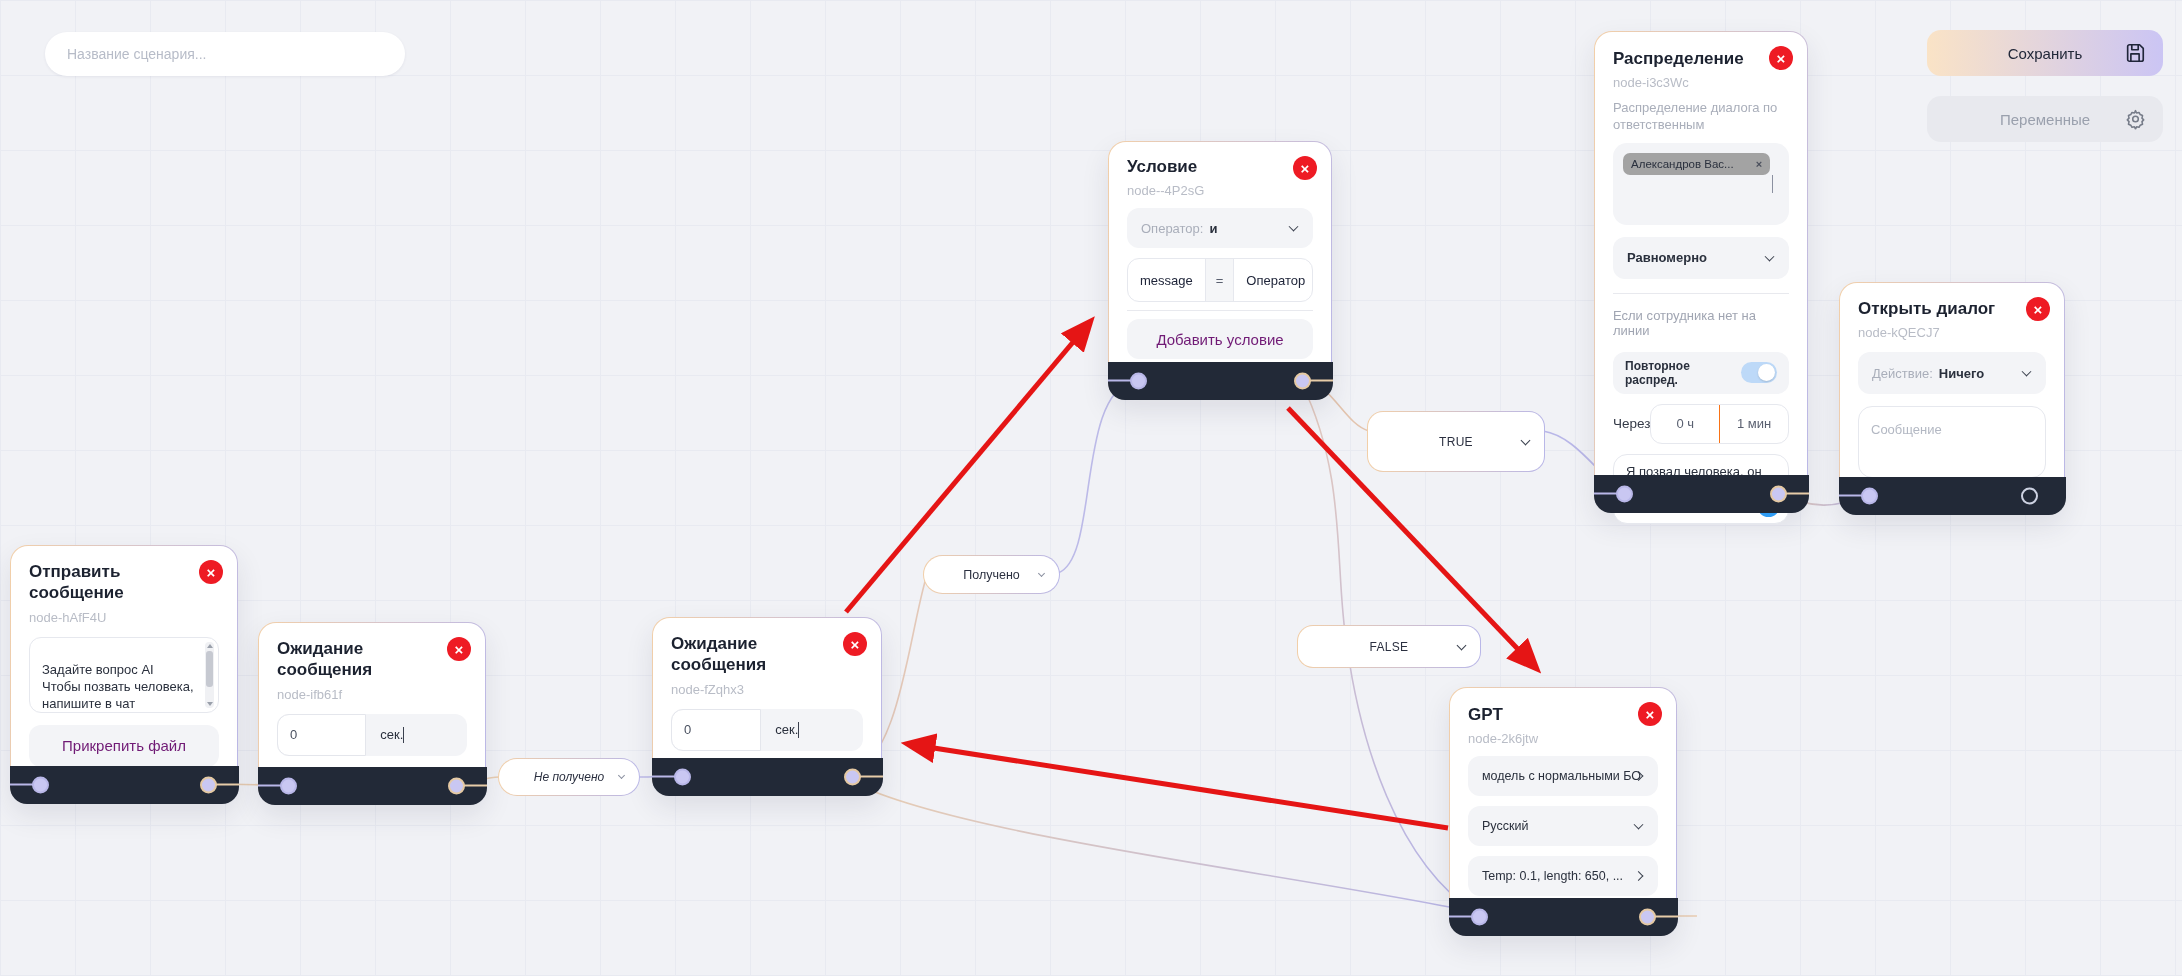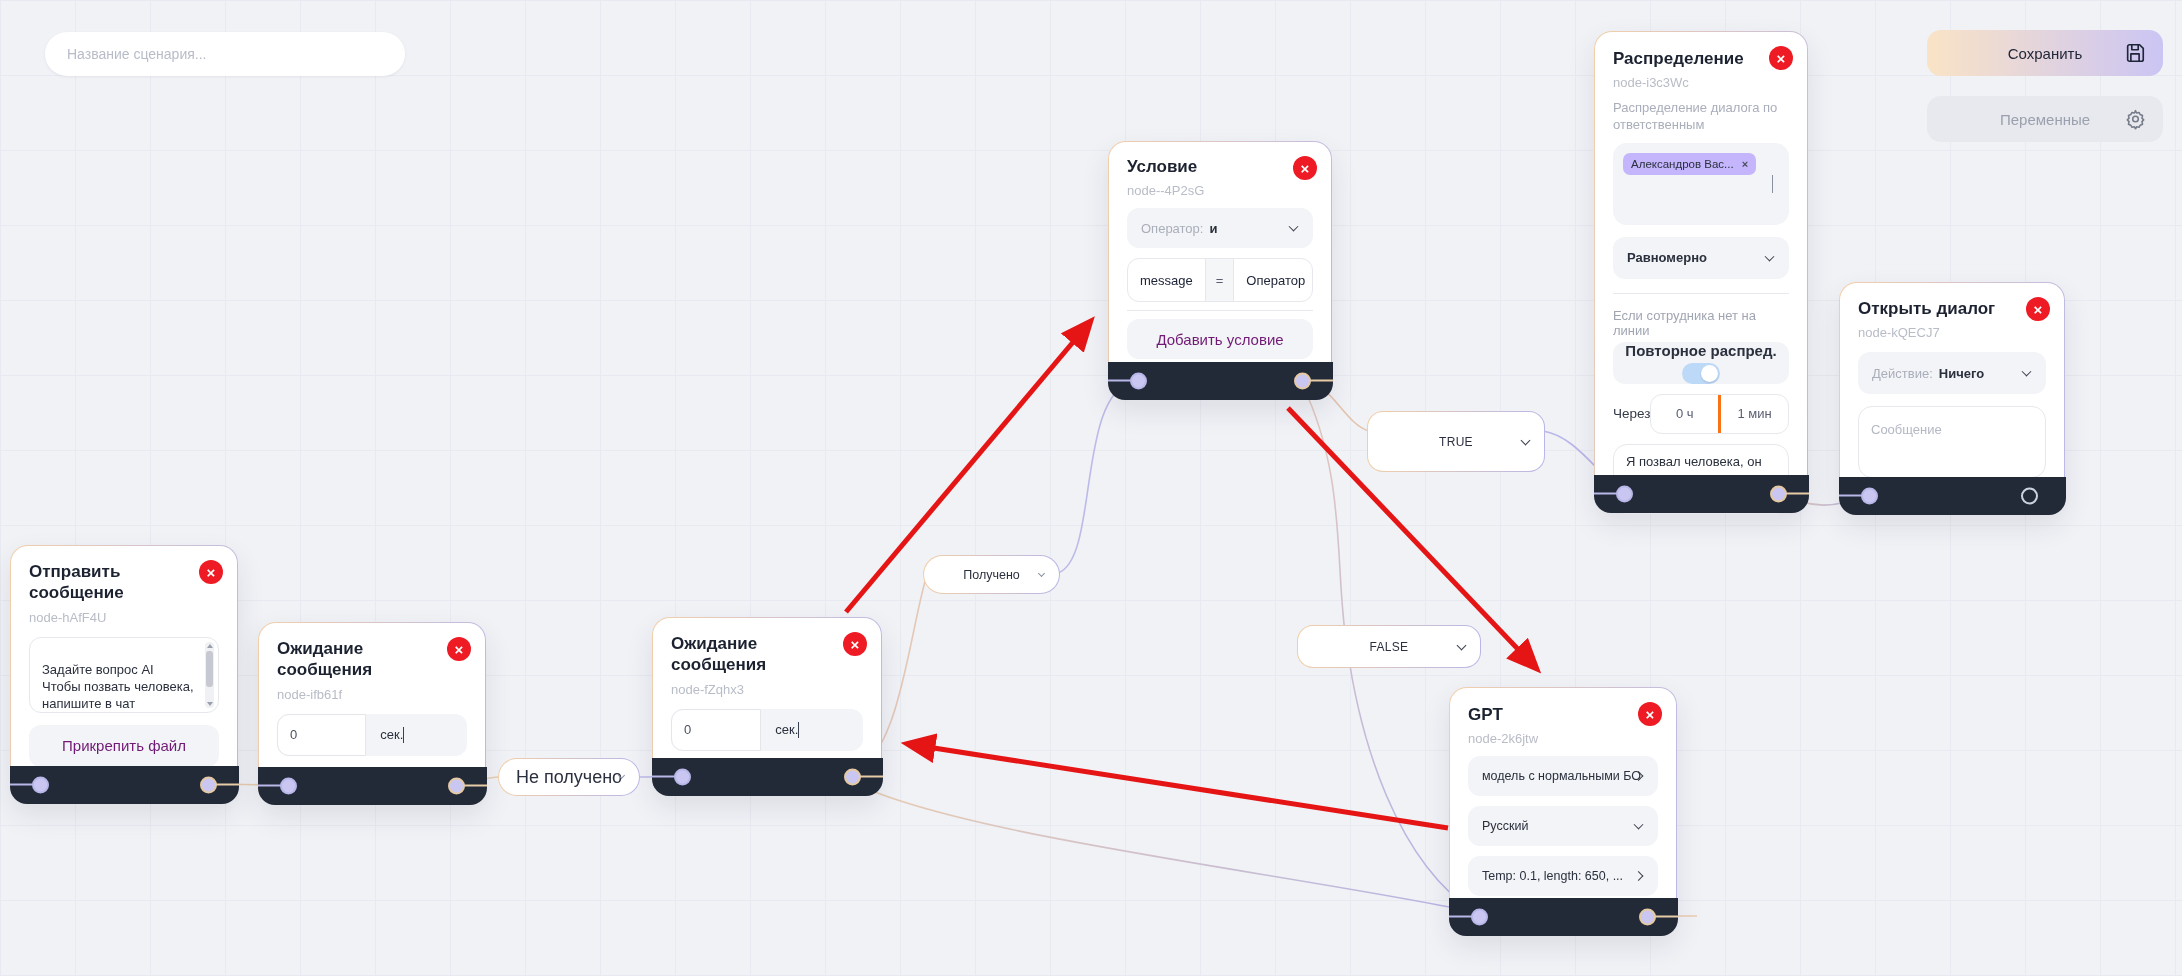--- a/index.html
+++ b/index.html
@@ -113,7 +113,7 @@
   .n-dist { left:1594px; top:31px; width:214px; height:481px; padding-top:16px; }
   .desc { font-size:13px; color:#a9aeba; line-height:1.25; margin-top:10px; }
   .multisel { margin-top:10px; height:82px; background:#f3f4f7; border-radius:14px; position:relative; padding:10px; }
-  .tag { display:inline-flex; align-items:center; gap:8px; background:#c4b5fd; border-radius:7px;
+  .tag { display:inline-flex; align-items:center; gap:22px; background:#a3a3a3; border-radius:7px;
          padding:5px 8px; font-size:11.5px; color:#2a303d; }
   .tag .x { font-size:11px; color:#4a4f5c; cursor:pointer; font-weight:700; }
   .multisel .chev-box { position:absolute; right:16px; top:50%; transform:translateY(-50%); }

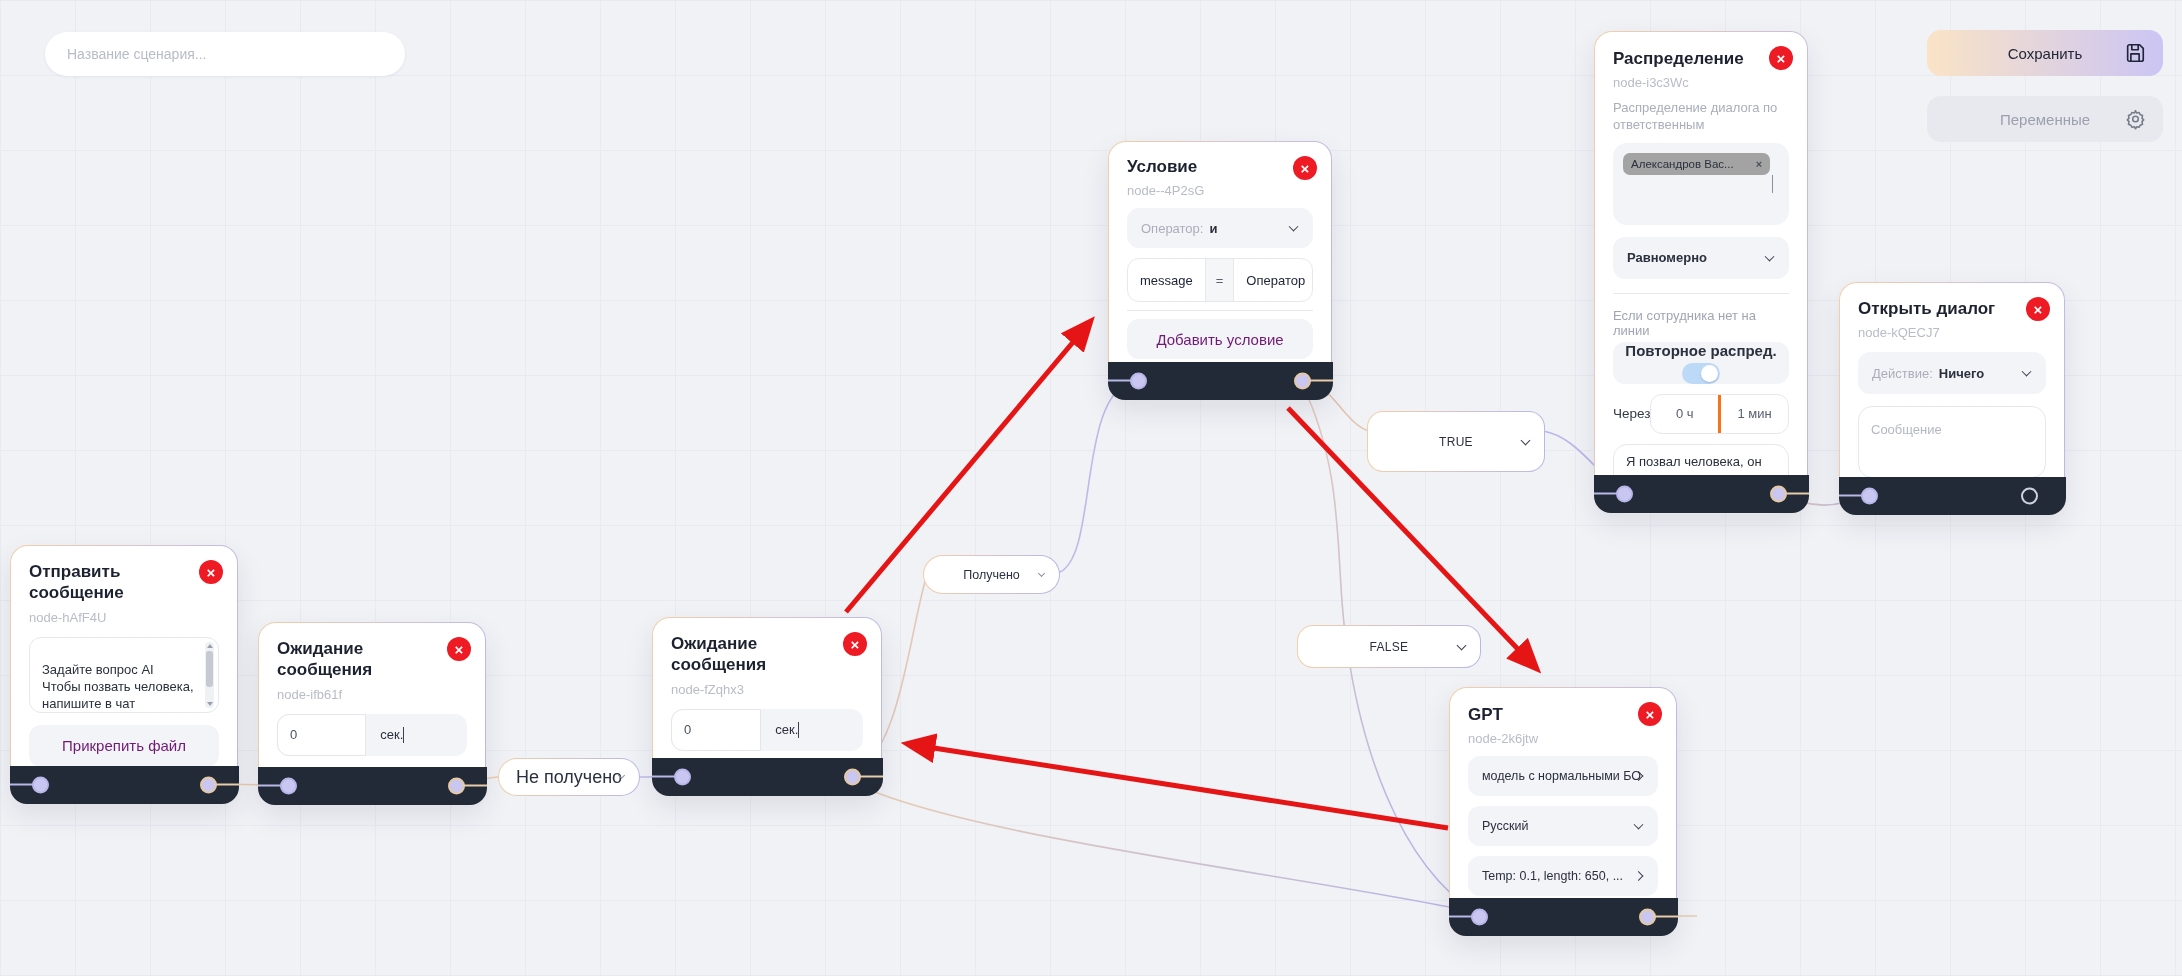--- a/index.html
+++ b/index.html
@@ -118,8 +118,8 @@
   .tag .x { font-size:11px; color:#4a4f5c; cursor:pointer; font-weight:700; }
   .multisel .chev-box { position:absolute; right:16px; top:50%; transform:translateY(-50%); }
   .sec-label { font-size:13px; color:#a0a5b2; margin-top:14px; }
-  .toggle-row { margin-top:4px; height:42px; background:#f3f4f7; border-radius:12px; display:flex;
-                align-items:center; justify-content:space-between; padding:0 12px; font-size:15px; font-weight:600; color:#2a303d;flex-direction:column; }
+  .toggle-row { margin-top:14px; height:42px; background:#f3f4f7; border-radius:12px; display:flex;
+                align-items:center; justify-content:space-between; padding:0 12px; font-size:12px; font-weight:600; color:#2a303d; }
   .toggle { width:38px; height:21px; border-radius:11px; background:#bdd9f8; position:relative; cursor:pointer; }
   .toggle .knob { position:absolute; right:2px; top:2px; width:17px; height:17px; border-radius:50%; background:#fff;
                   box-shadow:0 1px 2px rgba(0,0,0,.15); }

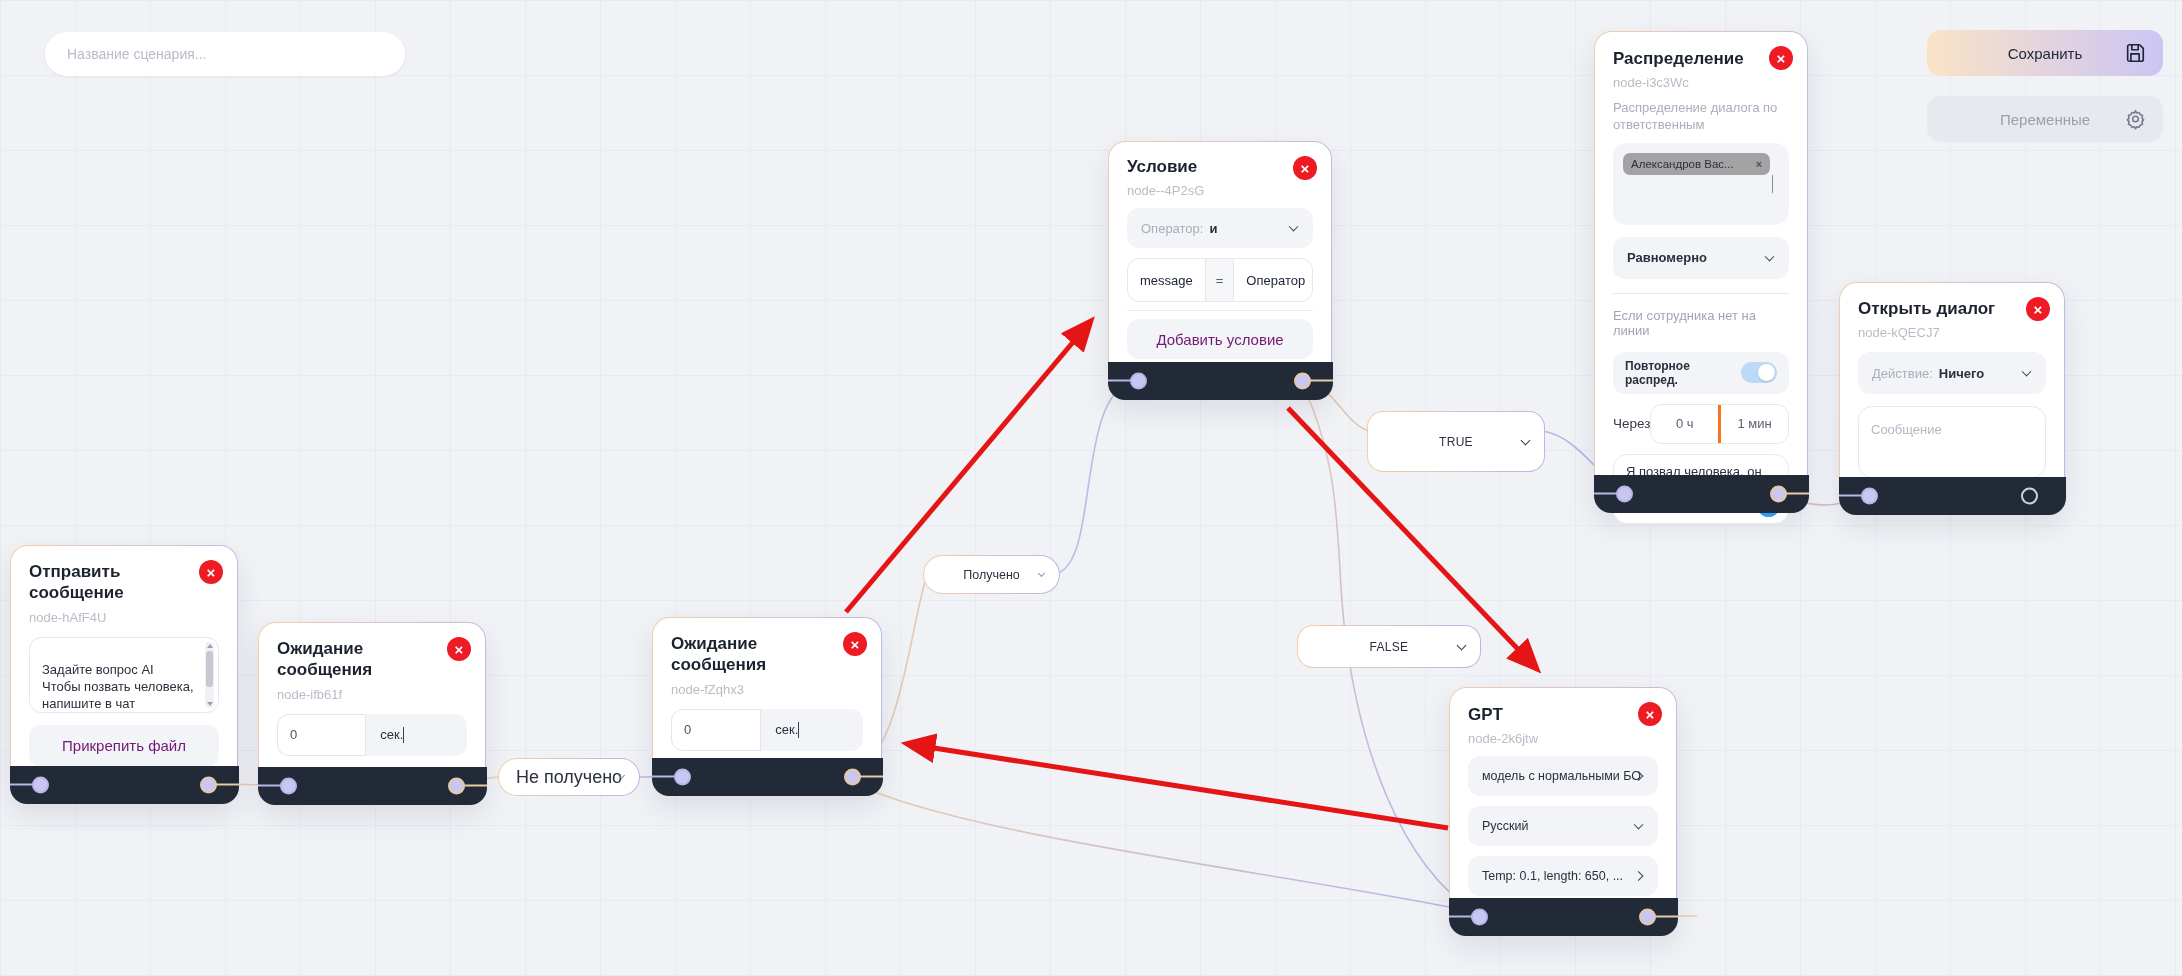--- a/index.html
+++ b/index.html
@@ -127,7 +127,7 @@
   .delay-lbl { font-size:13.5px; color:#343a47; }
   .delay-box { flex:1; display:flex; height:40px; background:#fff; border:1px solid #e6e8ee; border-radius:12px; overflow:hidden; }
   .delay-box .half { flex:1; display:flex; align-items:center; justify-content:center; font-size:13px; color:#5a6070; }
-  .delay-box .half + .half { border-left:3px solid #f97316; }
+  .delay-box .half + .half { border-left:1px solid #f97316; }
   .bubble { margin-top:10px; min-height:70px; background:#fff; border:1px solid #e6e8ee; border-radius:14px;
             padding:9px 12px 6px; font-size:13px; line-height:1.3; color:#2a303d; position:relative; }
   .check-circ { position:absolute; right:8px; bottom:6px; width:23px; height:23px; border-radius:50%;

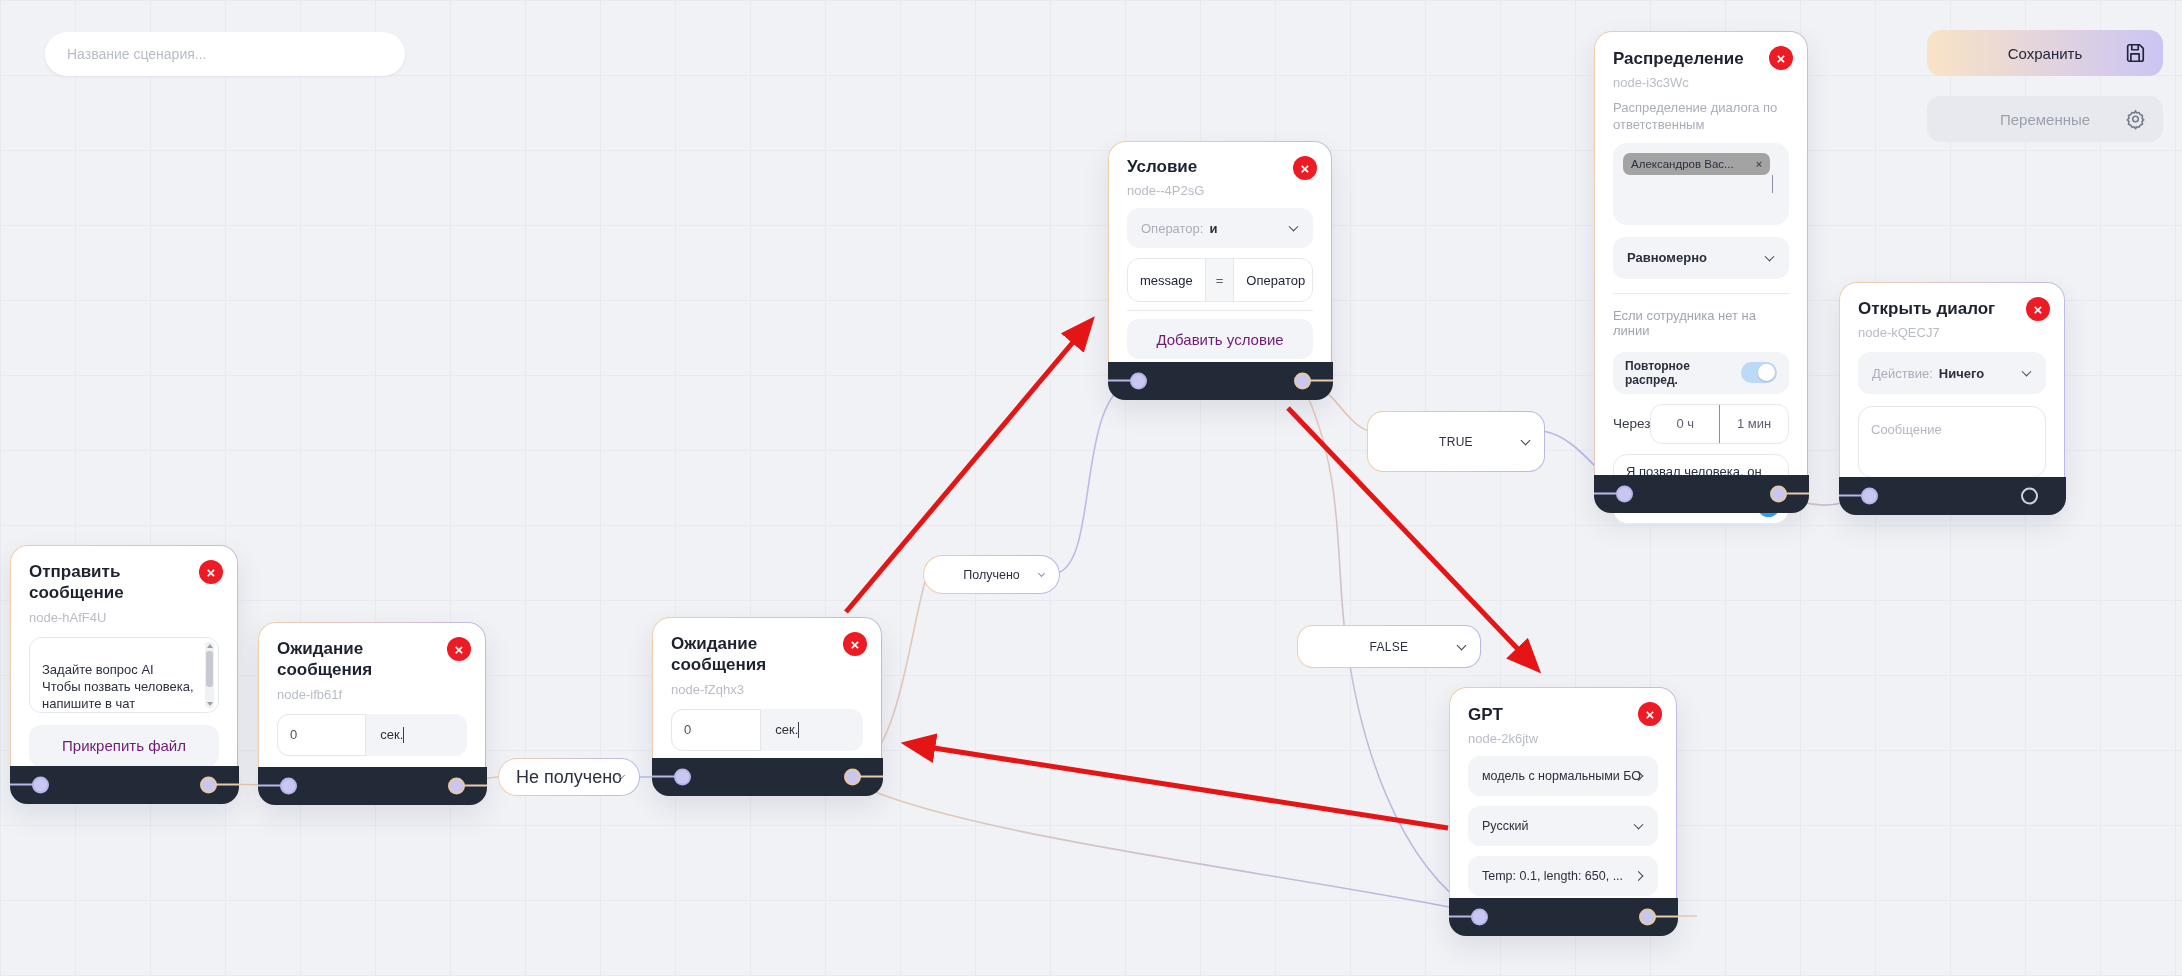--- a/index.html
+++ b/index.html
@@ -155,7 +155,7 @@
   .p-true  { left:1367px; top:411px; width:178px; height:61px; border-radius:16px; letter-spacing:.3px; }
   .p-false { left:1297px; top:625px; width:184px; height:43px; border-radius:16px; letter-spacing:.3px; }
   .p-rcv   { left:923px;  top:555px; width:137px; height:39px; border-radius:20px; font-size:12.5px; }
-  .p-nrcv  { left:498px;  top:758px; width:142px; height:38px; border-radius:19px; font-size:18px; }
+  .p-nrcv  { left:498px;  top:758px; width:142px; height:38px; border-radius:19px; font-size:12px;font-style:italic; }
 </style>
 </head>
 <body>

